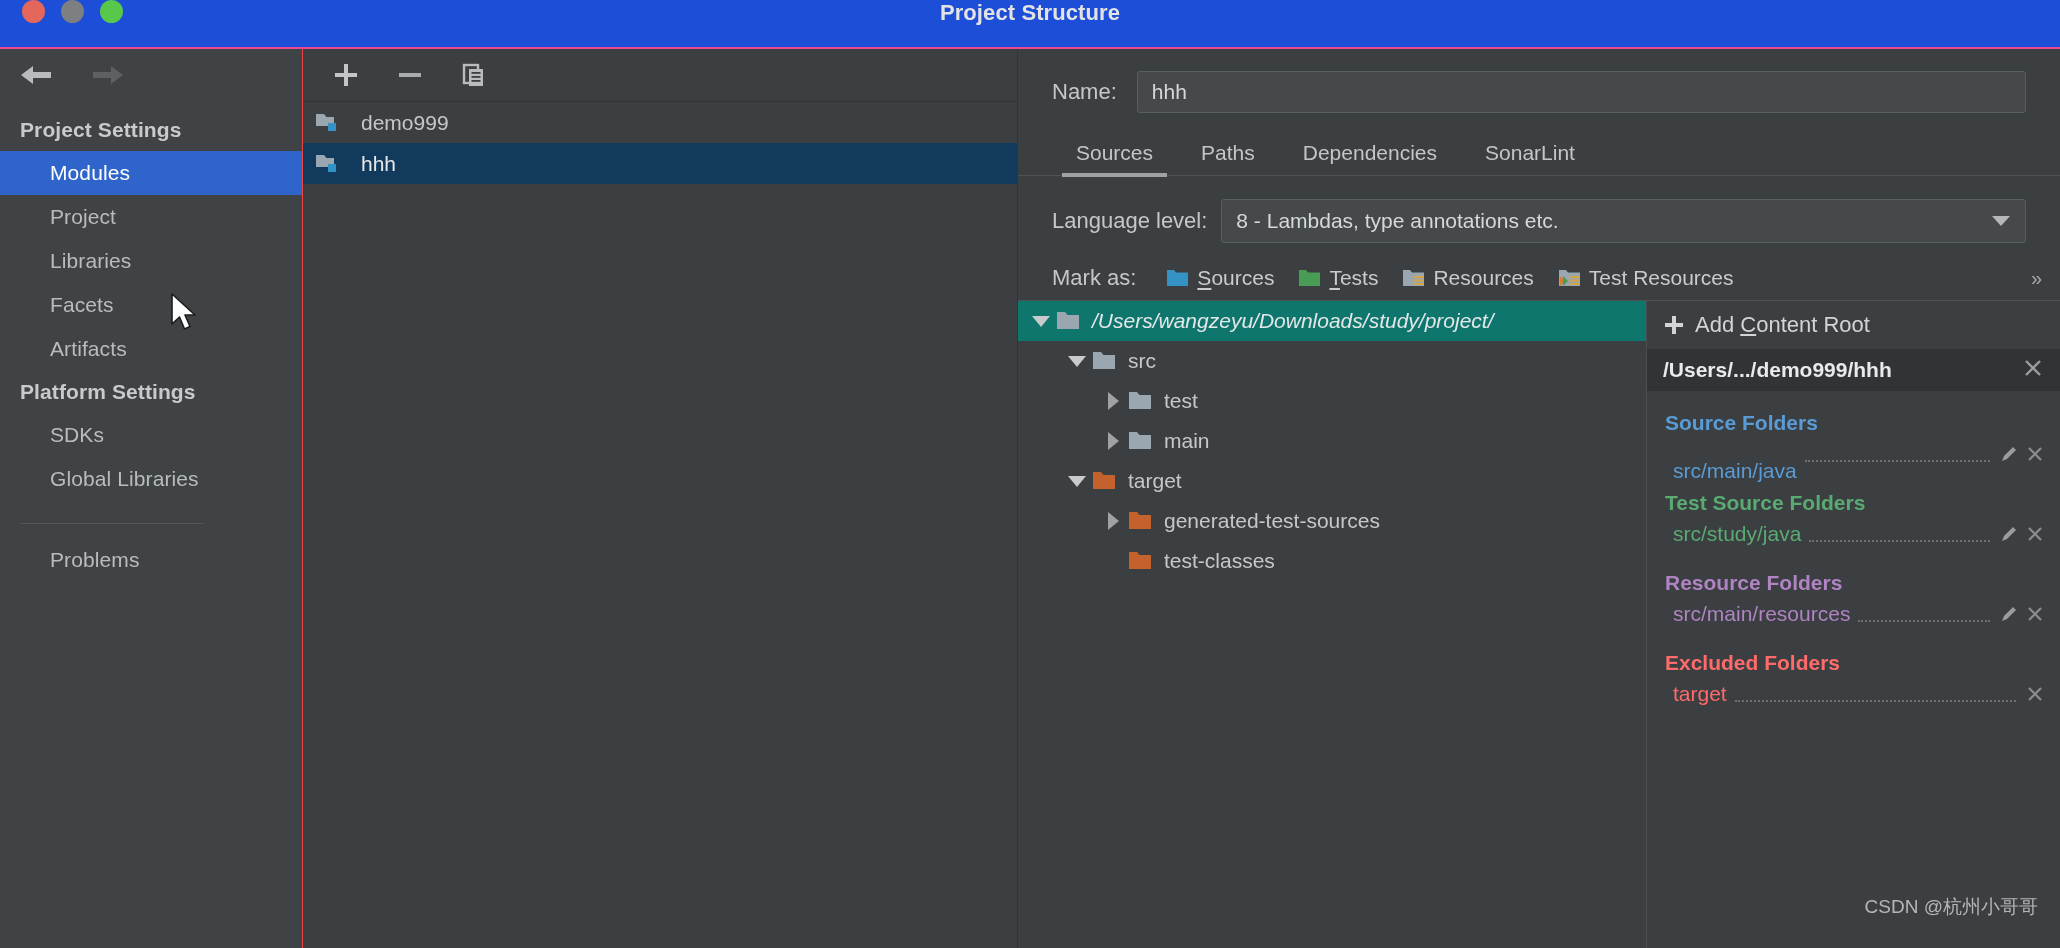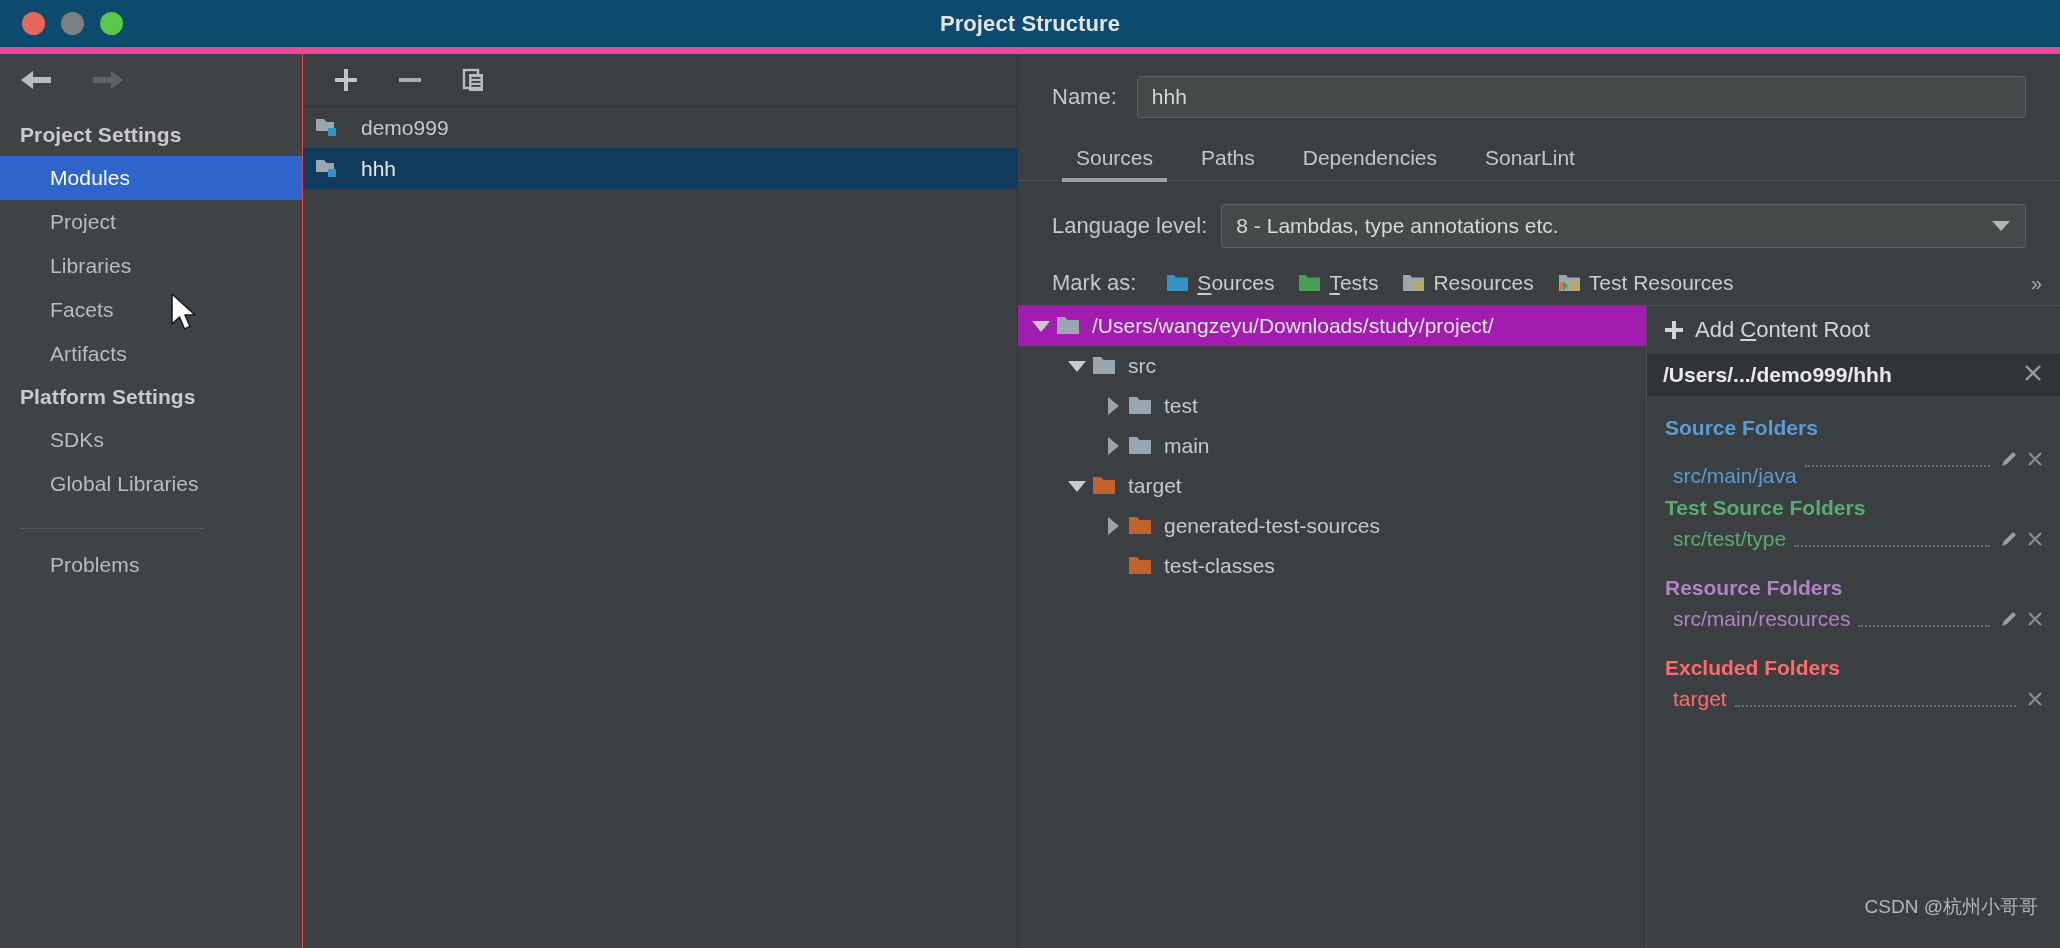--- a/index.html
+++ b/index.html
@@ -28,10 +28,10 @@
     position: relative;
     height: 47px;
     min-height: 47px;
-    background: #0c4a6e;
-    display: flex;
-    align-items: center;
-    border-bottom: 7px solid #ec4899;
+    background: #1d4ed8;
+    display: flex;
+    align-items: flex-start;
+    border-bottom: 2px solid #ec4899;
   }
   .traffic {
     display: flex;

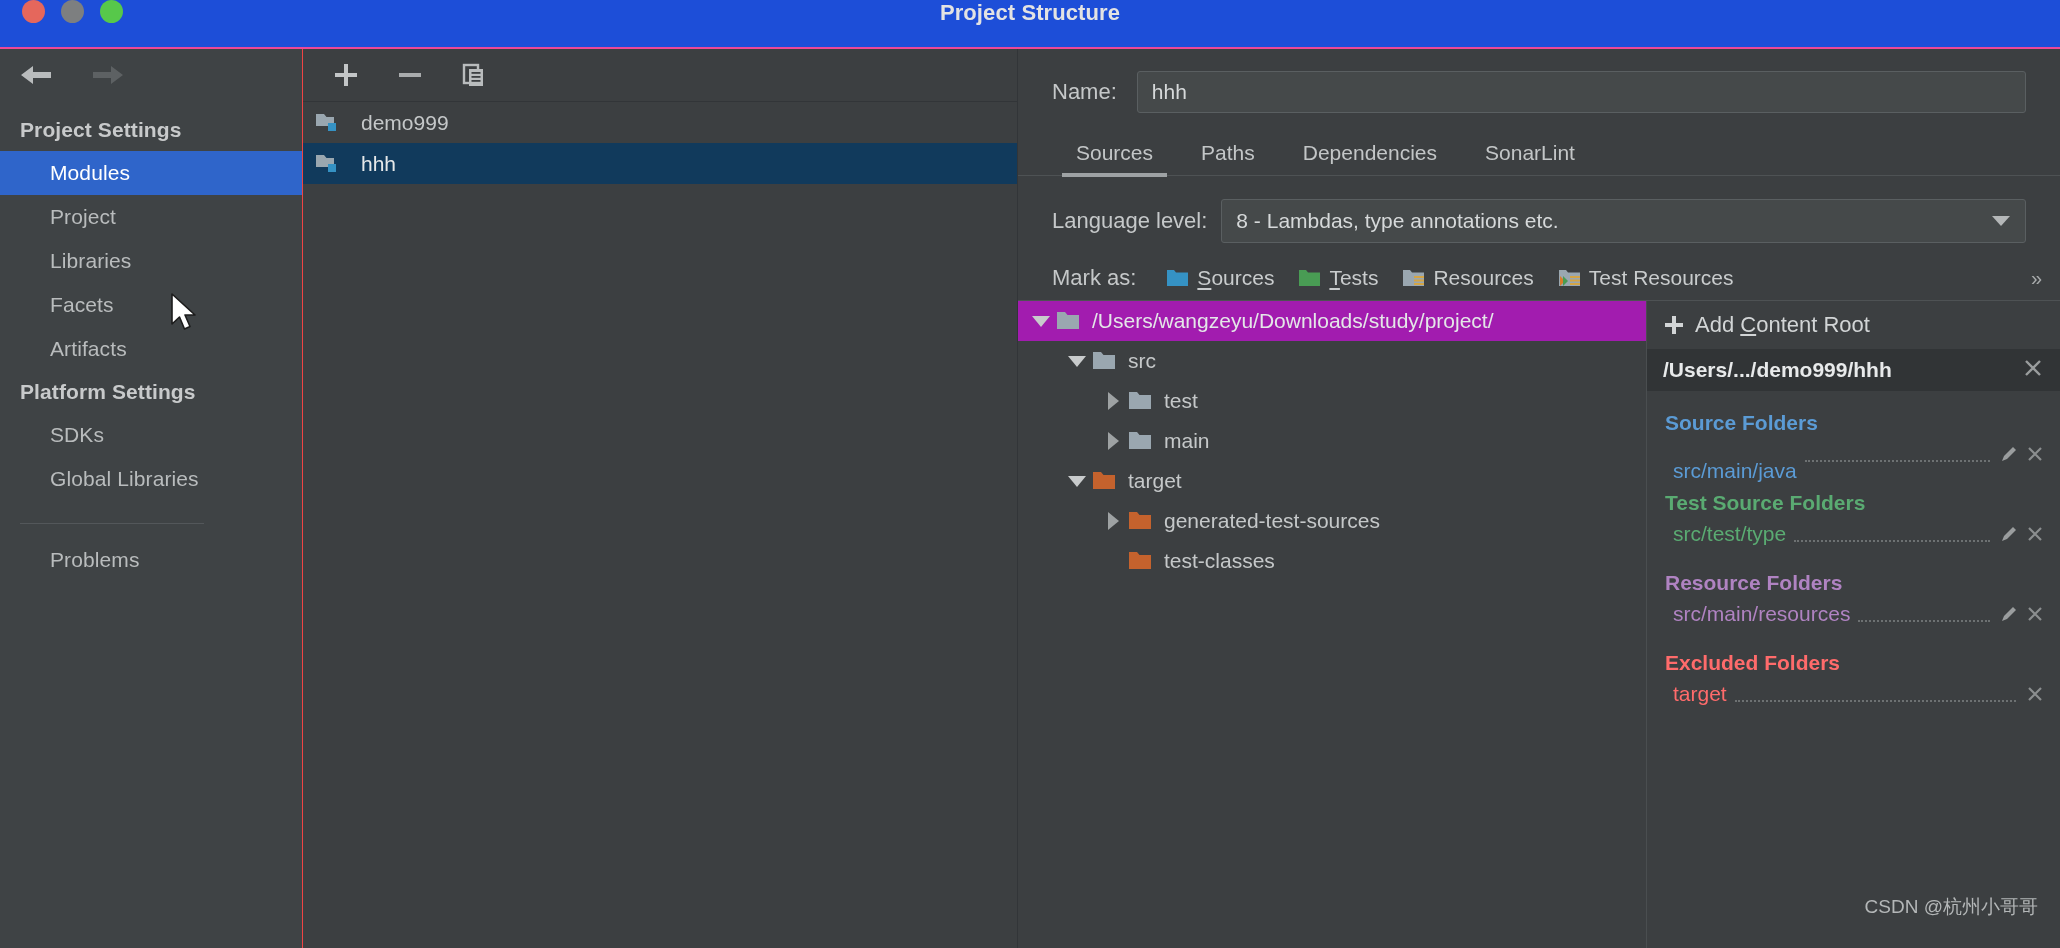--- a/index.html
+++ b/index.html
@@ -312,8 +312,9 @@
     white-space: nowrap;
   }
   .tree-row.selected {
-    background: #a21caf;
+    background: #0f766e;
     color: #e4e7e8;
+    font-style: italic;
   }
   .twisty {
     width: 30px;

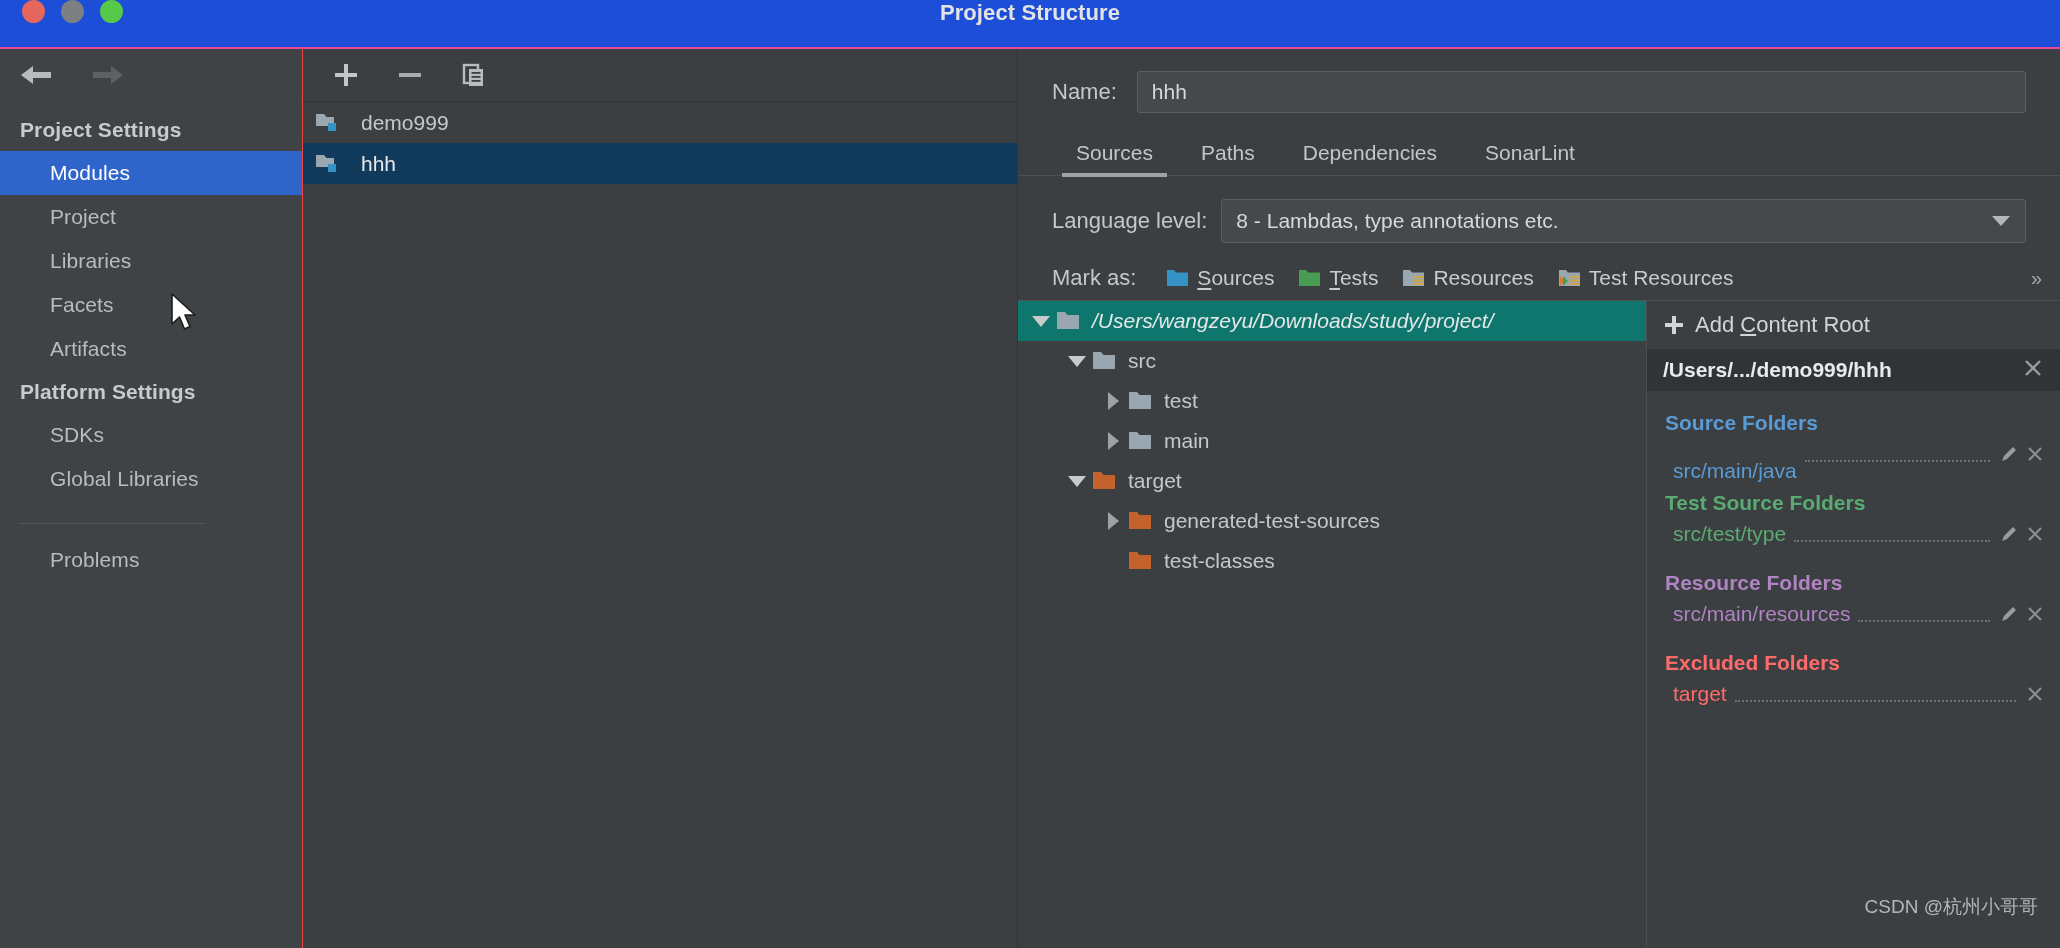--- a/index.html
+++ b/index.html
@@ -675,7 +675,7 @@
 
           <div class="group-title test">Test Source Folders</div>
           <div class="path-row test">
-            <span class="pname">src/test/type</span>
+            <span class="pname">src/study/java</span>
             <span class="dots"></span>
             <span class="pencil">
               <svg width="22" height="22" viewBox="0 0 22 22">

